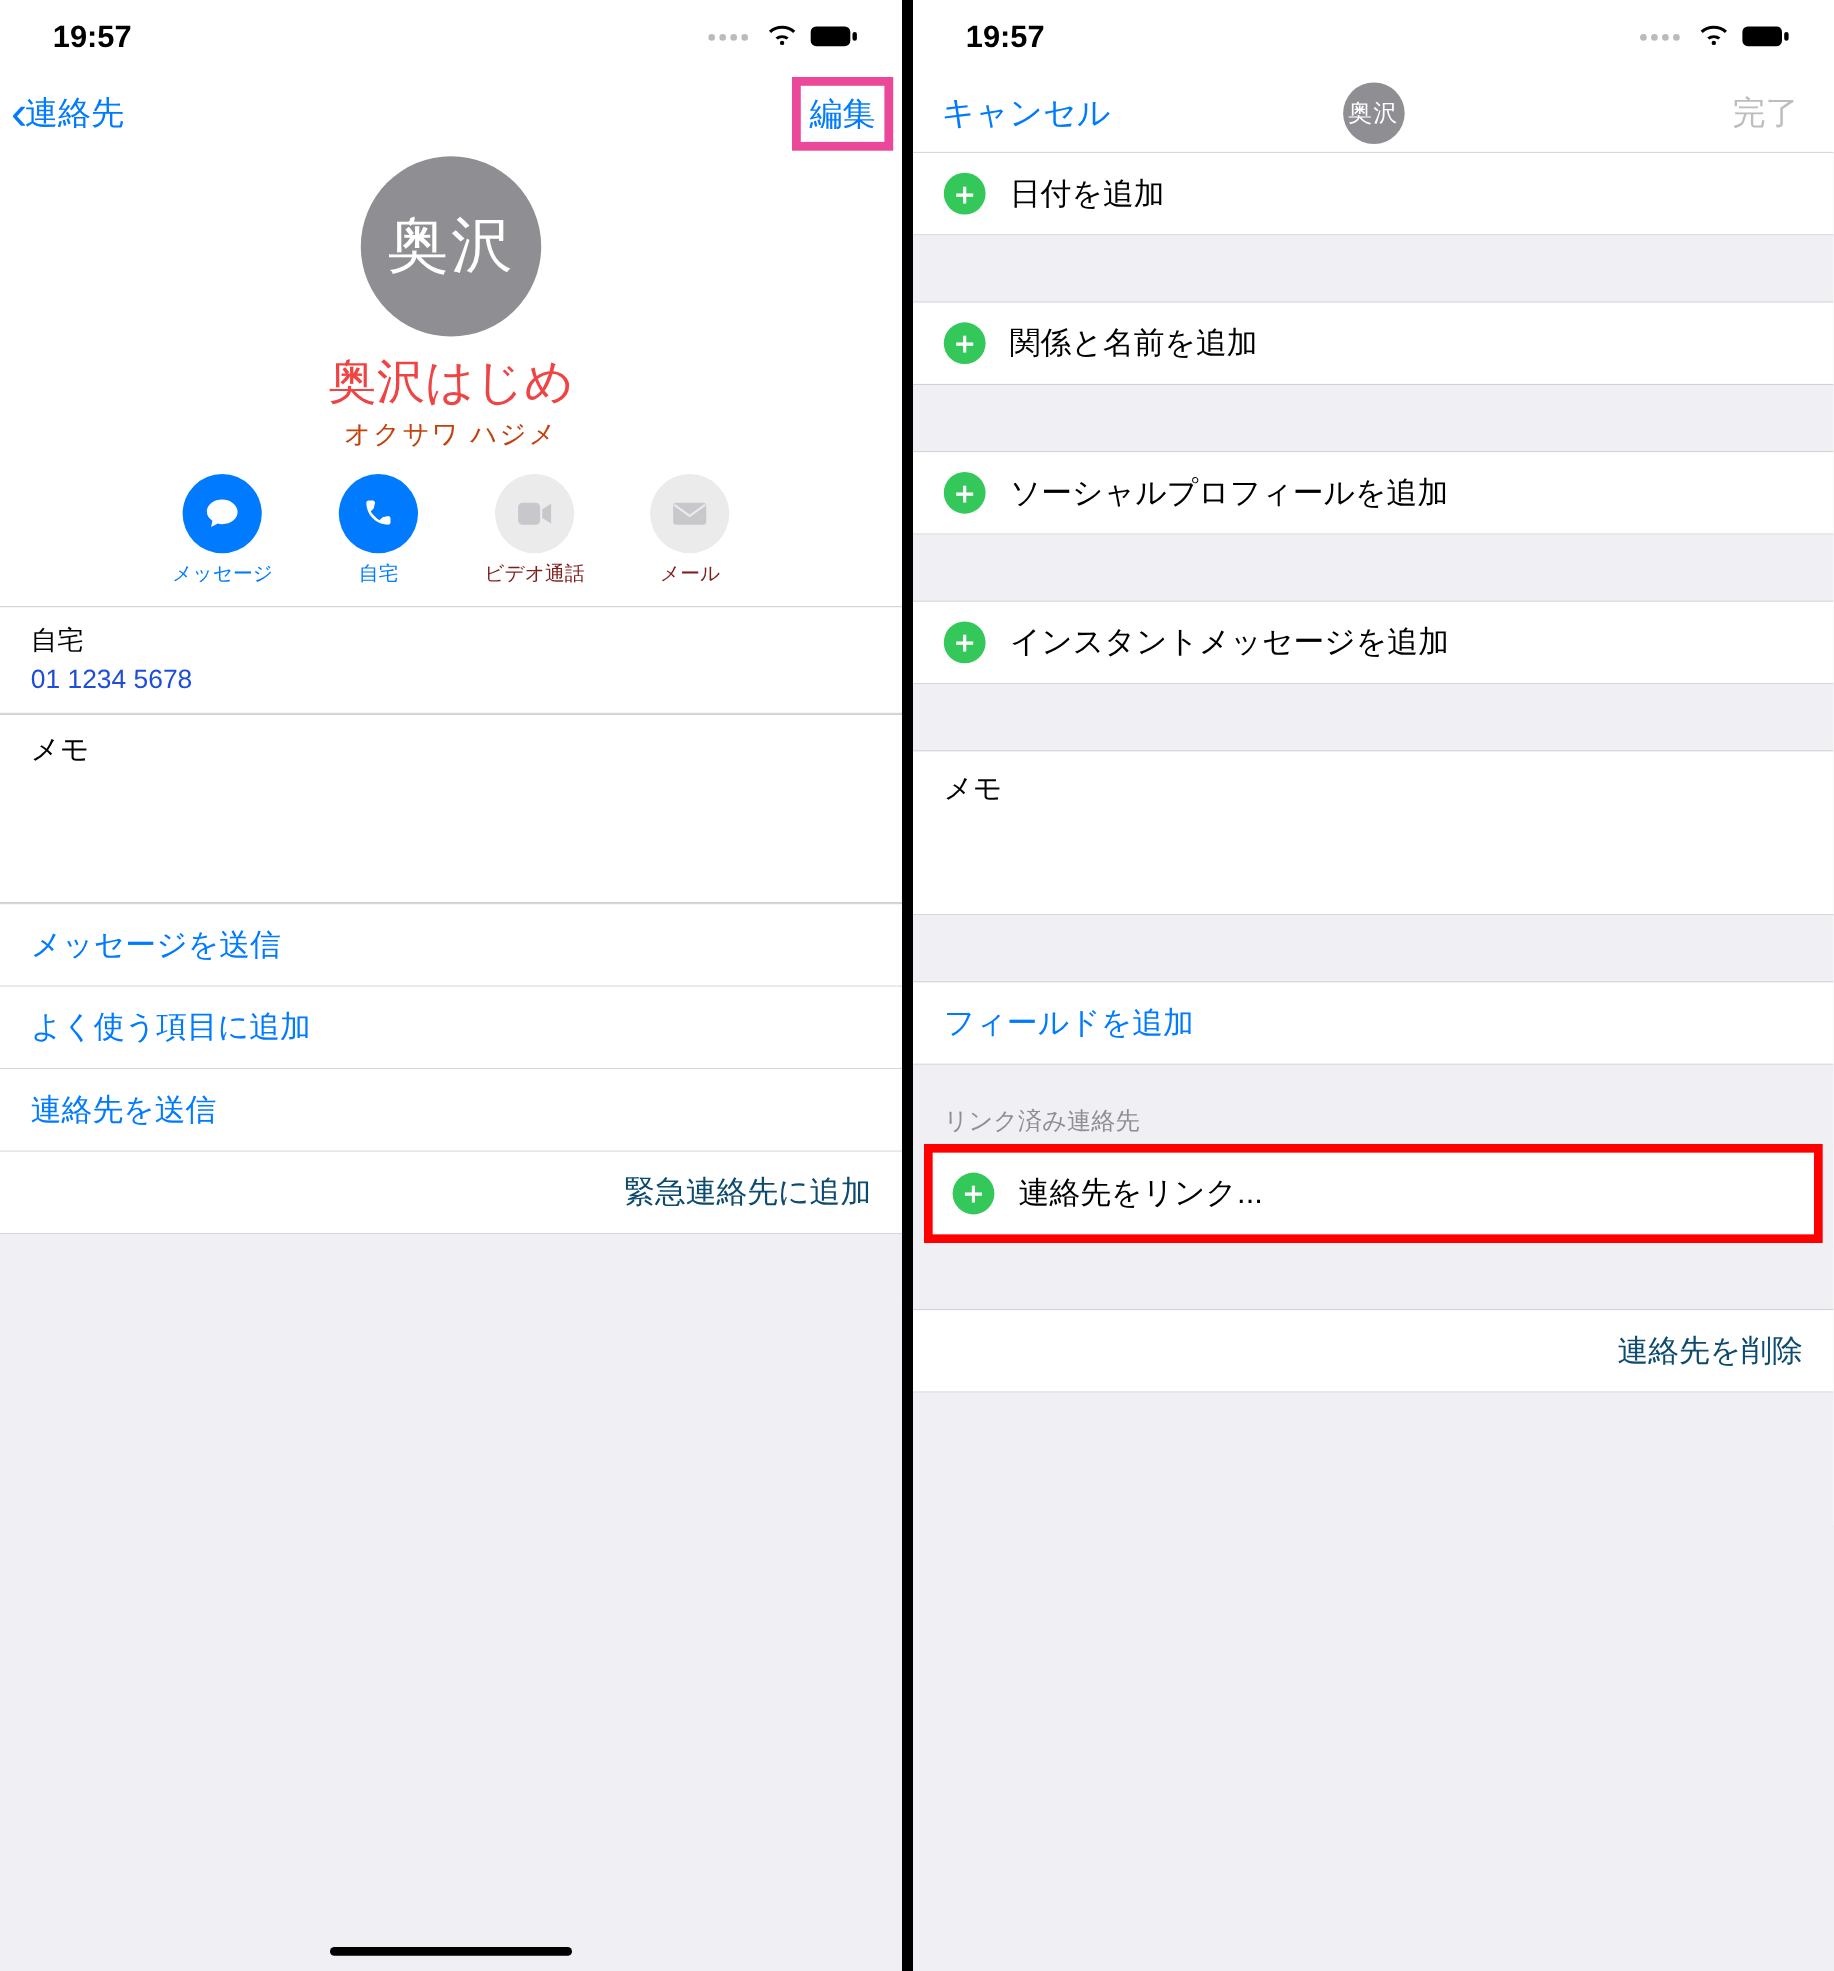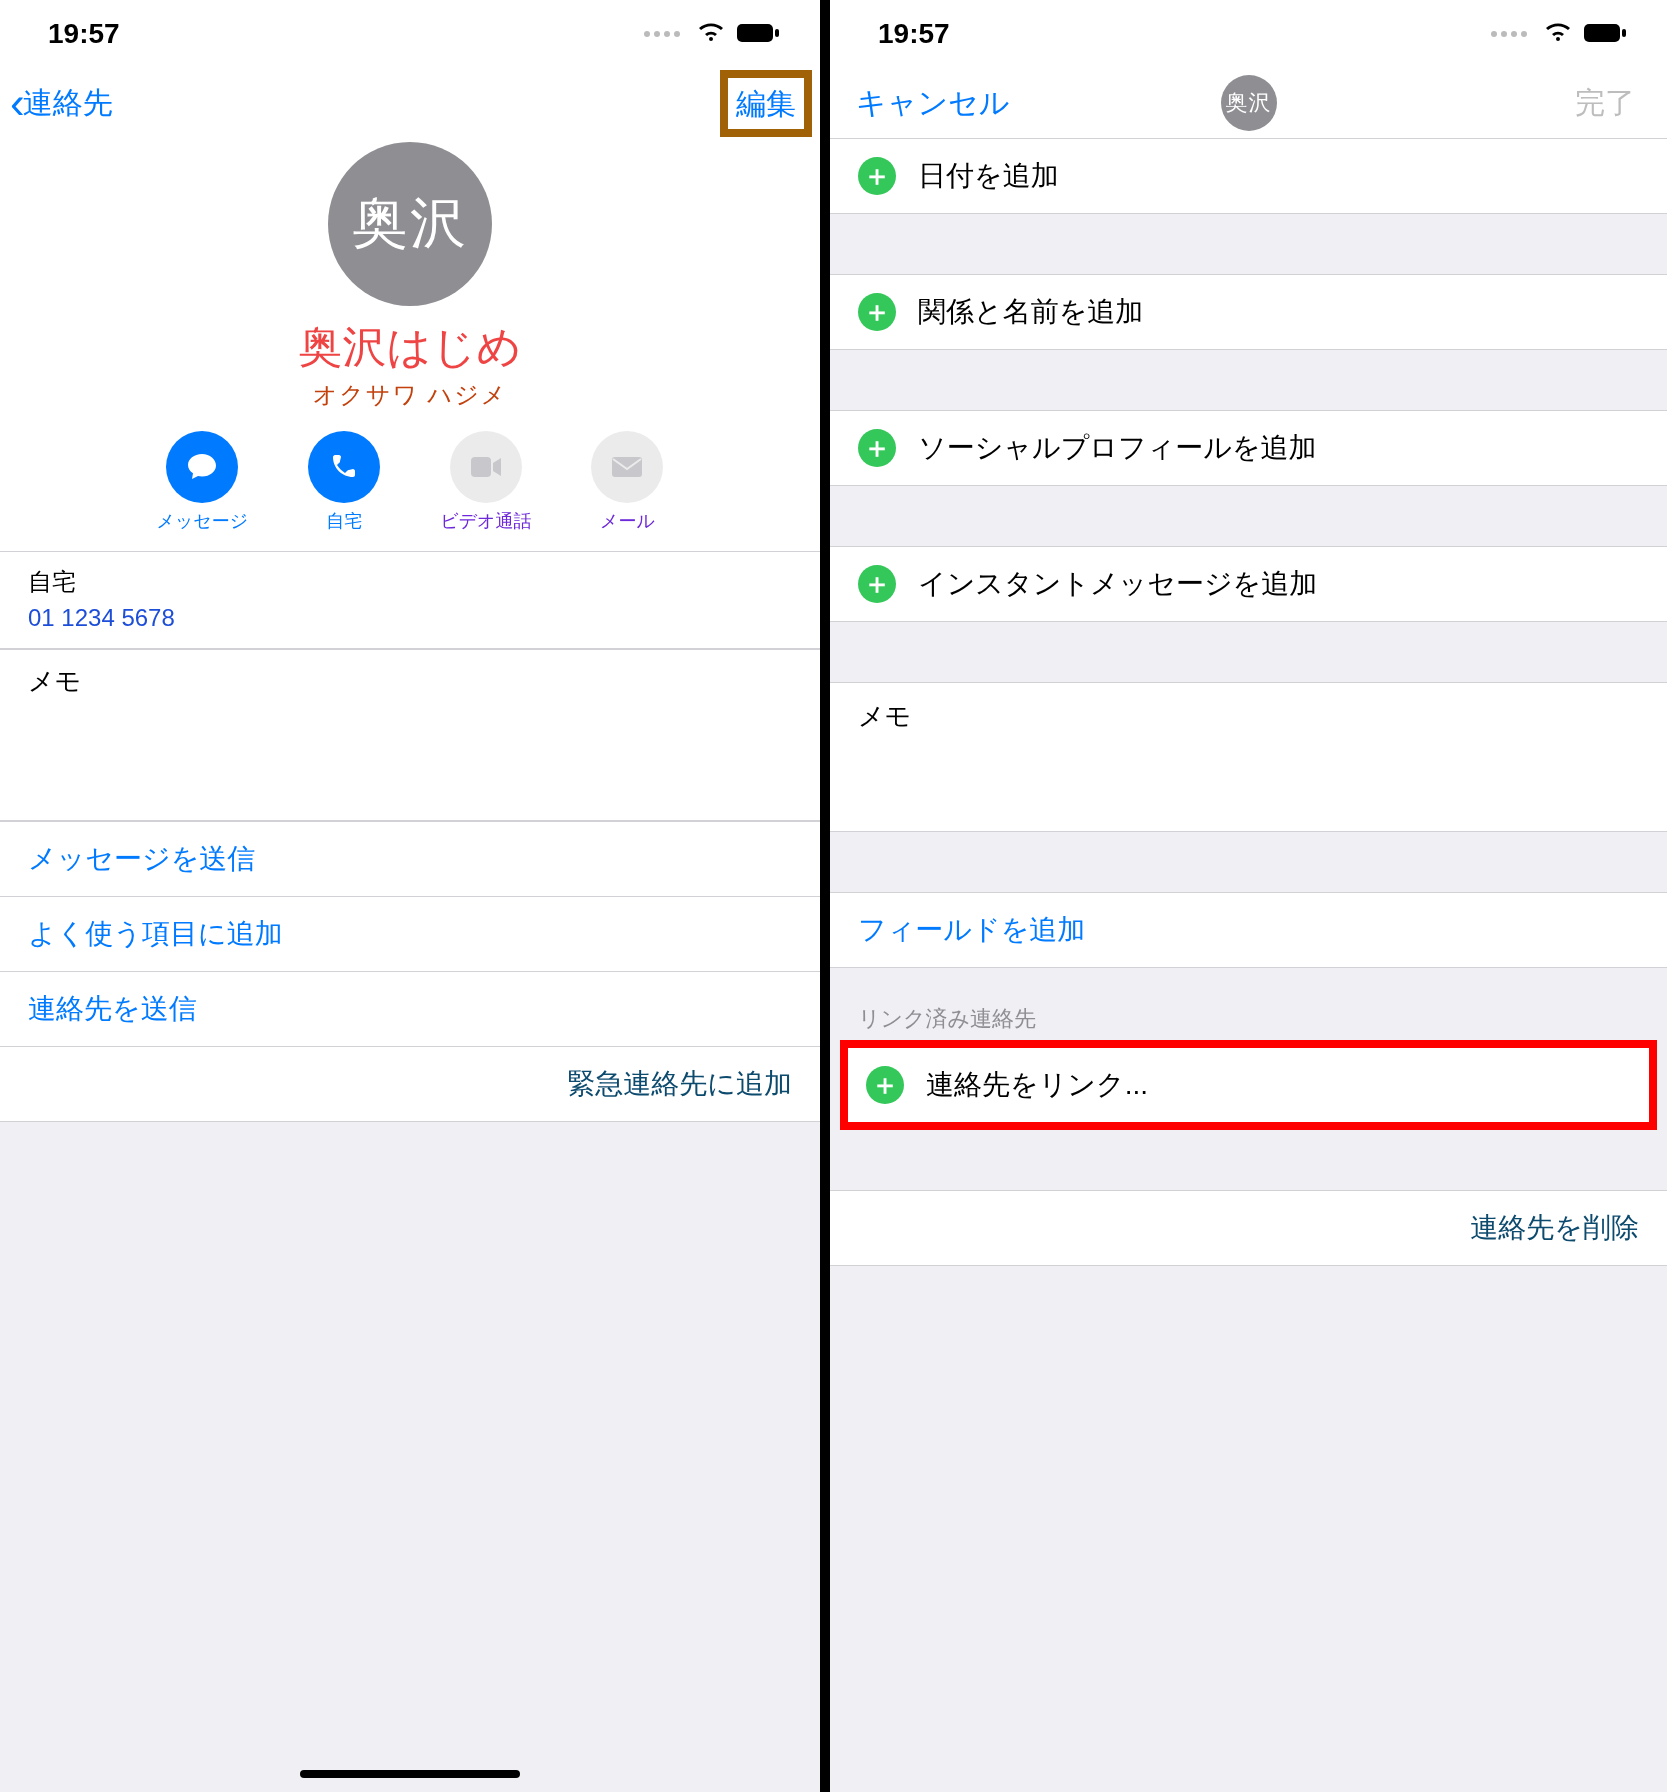--- a/index.html
+++ b/index.html
@@ -44,7 +44,7 @@
   .nav-back { display: flex; align-items: center; color: #007aff; font-size: 30px; }
   .nav-back .chev { font-size: 44px; line-height: 1; margin-right: -2px; font-weight:300;}
   .nav-edit-wrap {
-    border: 8px solid #a16207;
+    border: 8px solid #ec4899;
     padding: 6px 8px 4px 8px;
     display:flex; align-items:center; justify-content:center;
     margin-right:-4px;

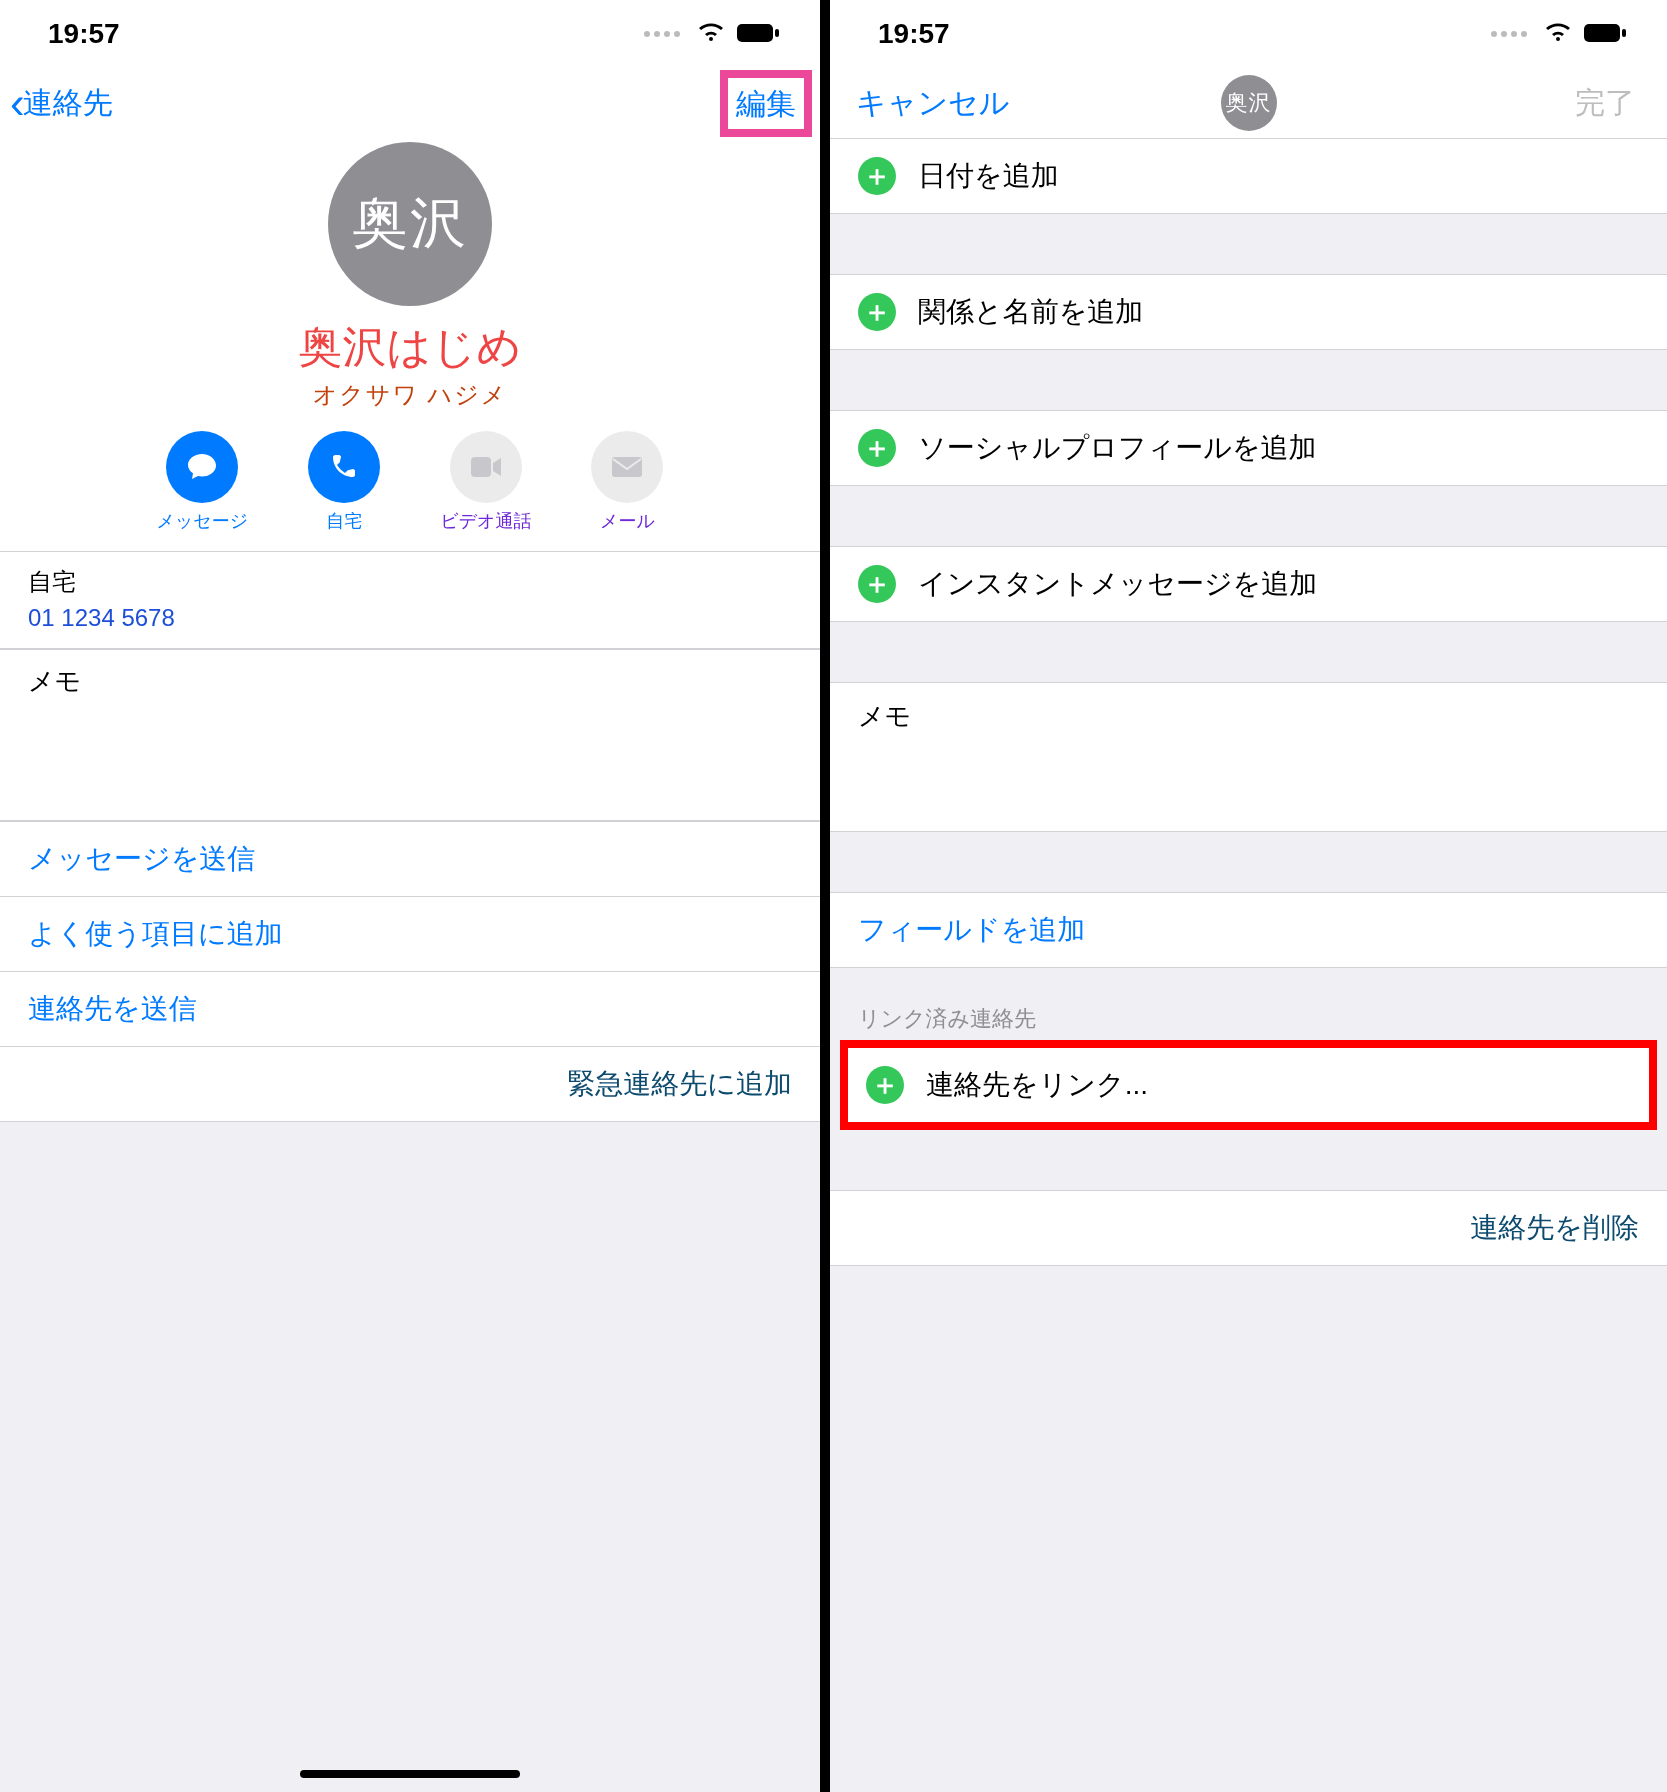--- a/index.html
+++ b/index.html
@@ -82,7 +82,7 @@
   .circle.gray { background:#ebebeb; color:#c7c7cc; }
   .action .albl { font-size:18px; }
   .albl.blue { color:#007aff; }
-  .albl.gray { color:#6d28d9; }
+  .albl.gray { color:#7f1d1d; }
   .spacer { background:#efeff4; } .spacer.s32{height:36px;} .spacer.s56{height:60px;}
   .row {
     min-height:72px; padding: 18px 28px;

